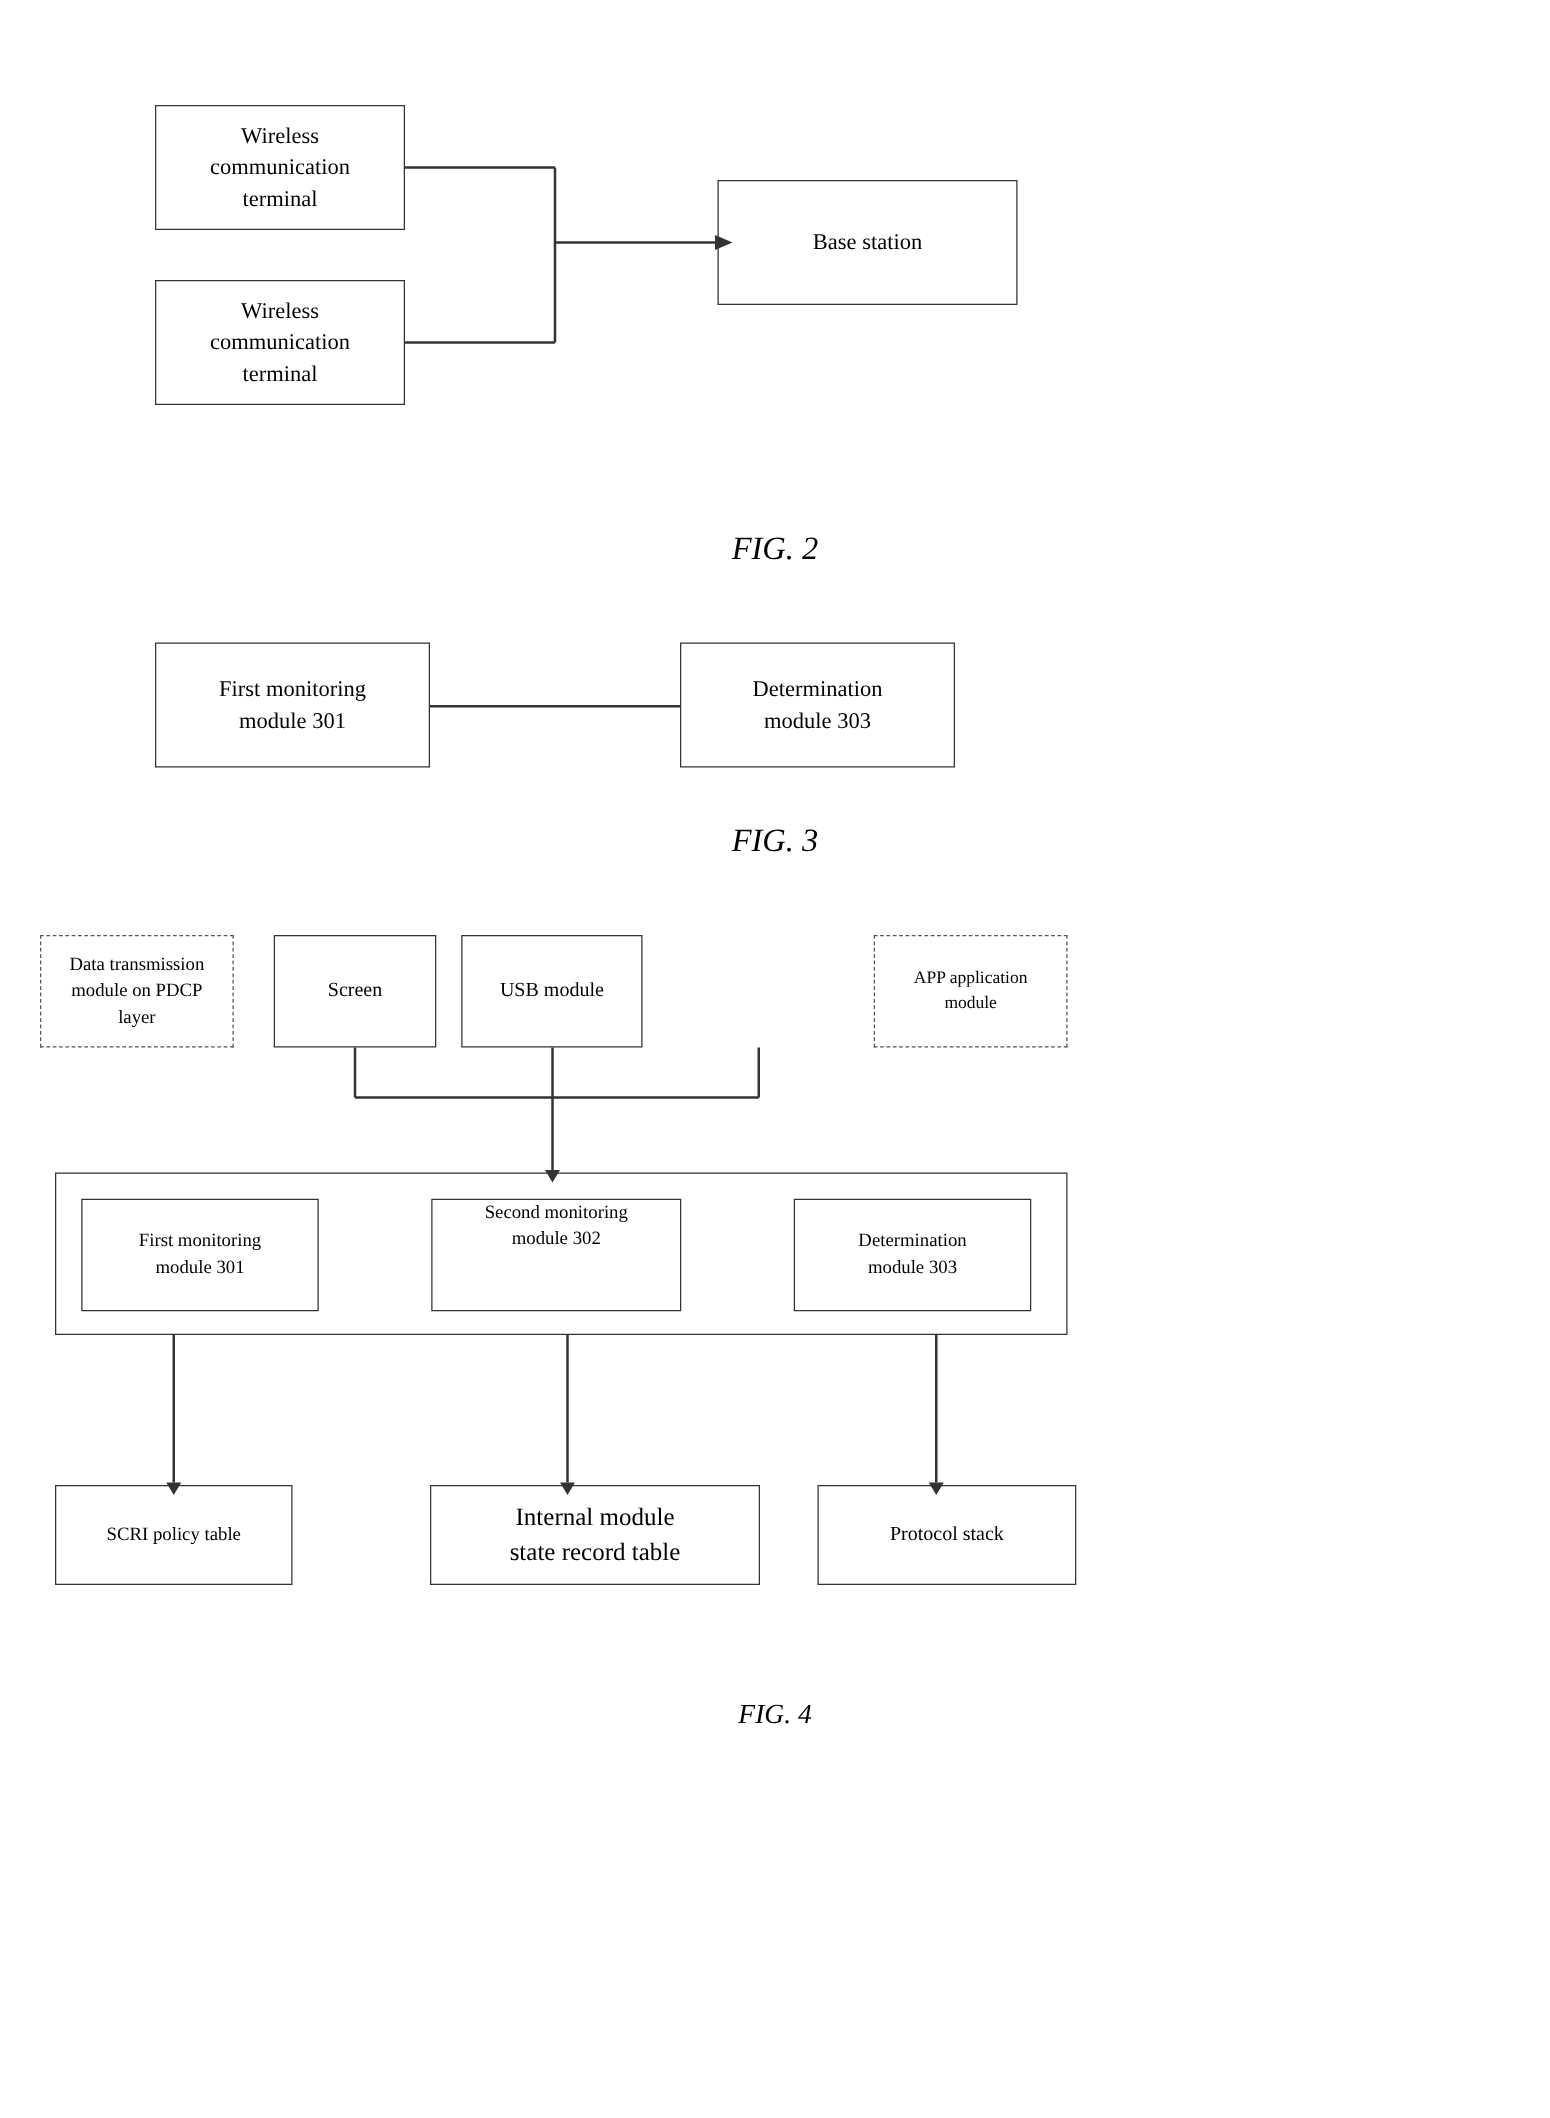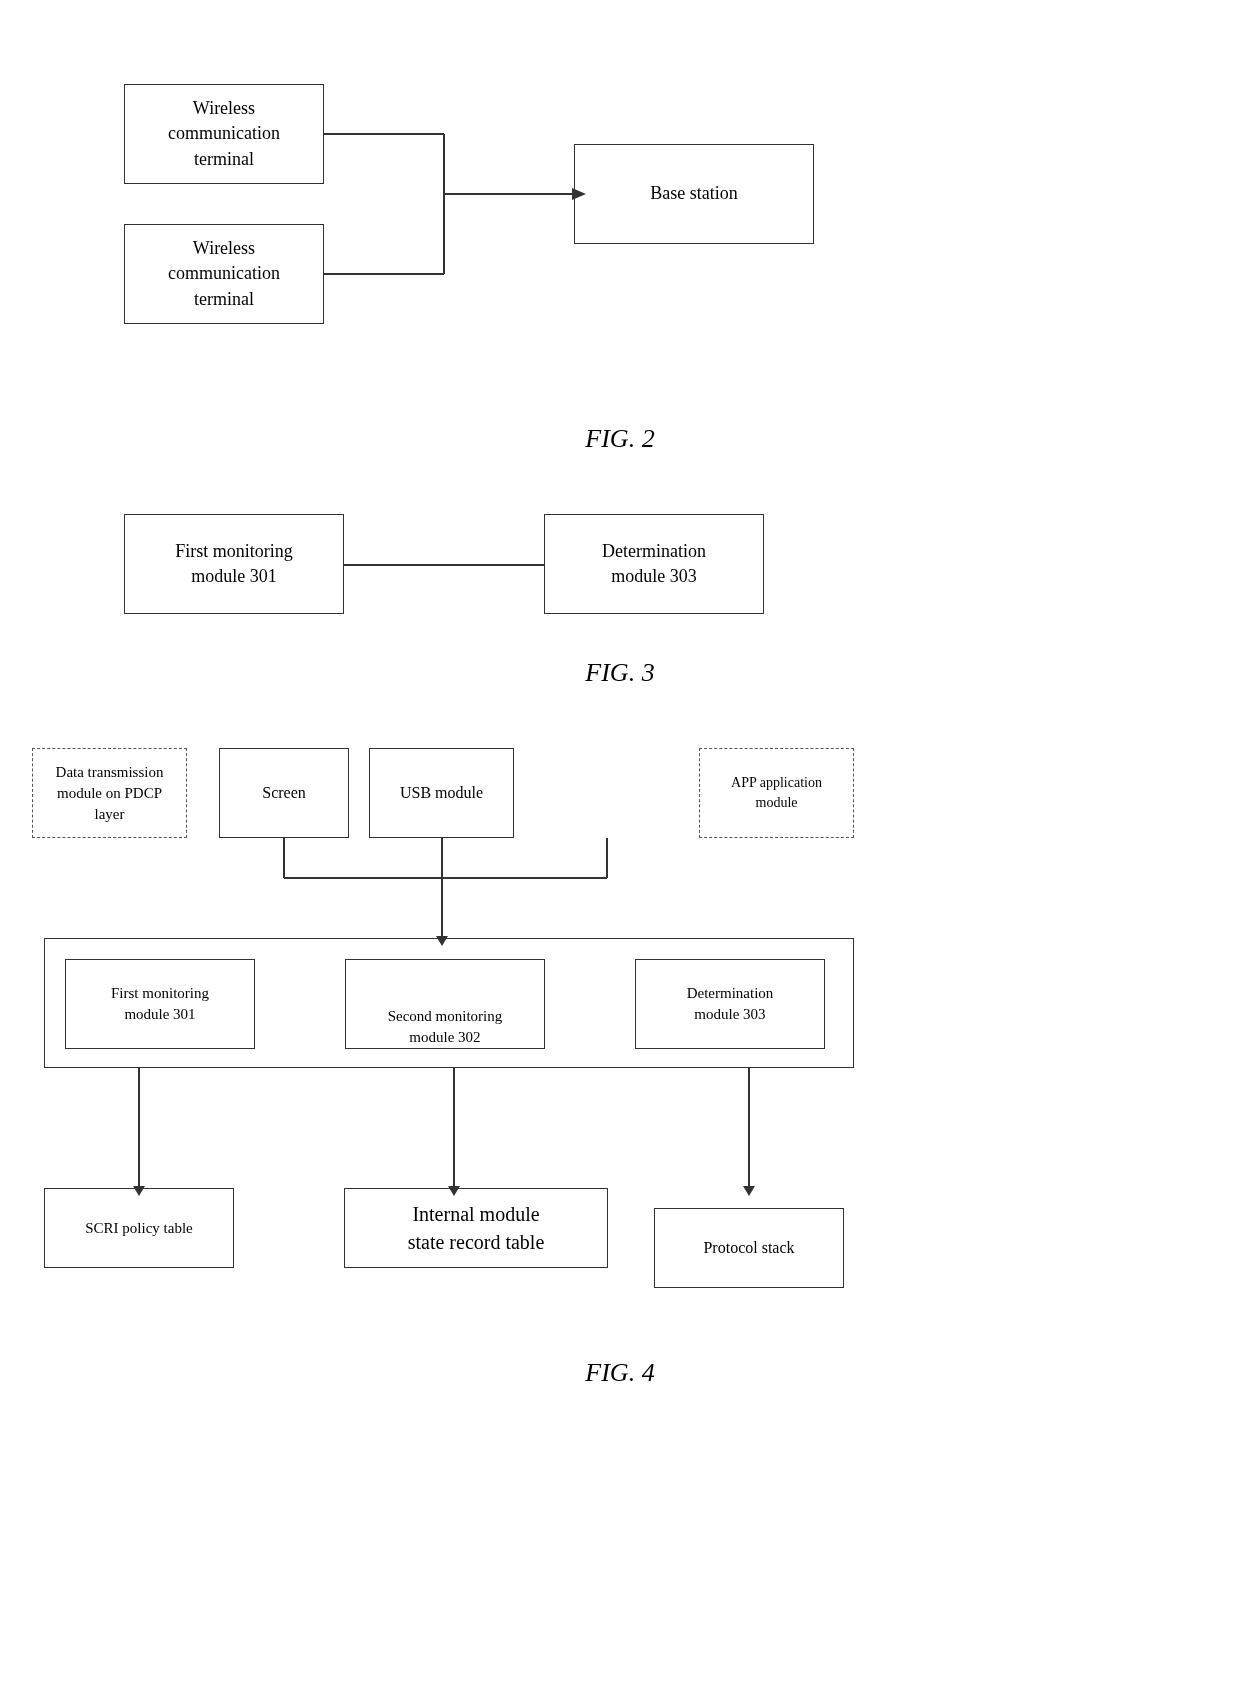--- a/index.html
+++ b/index.html
@@ -162,7 +162,7 @@
       width: 200px; height: 90px;
       border: 1.5px solid #333;
       display: flex;
-      align-items: flex-end;
+      align-items: flex-start;
       justify-content: center;
       text-align: center;
       font-size: 15px;

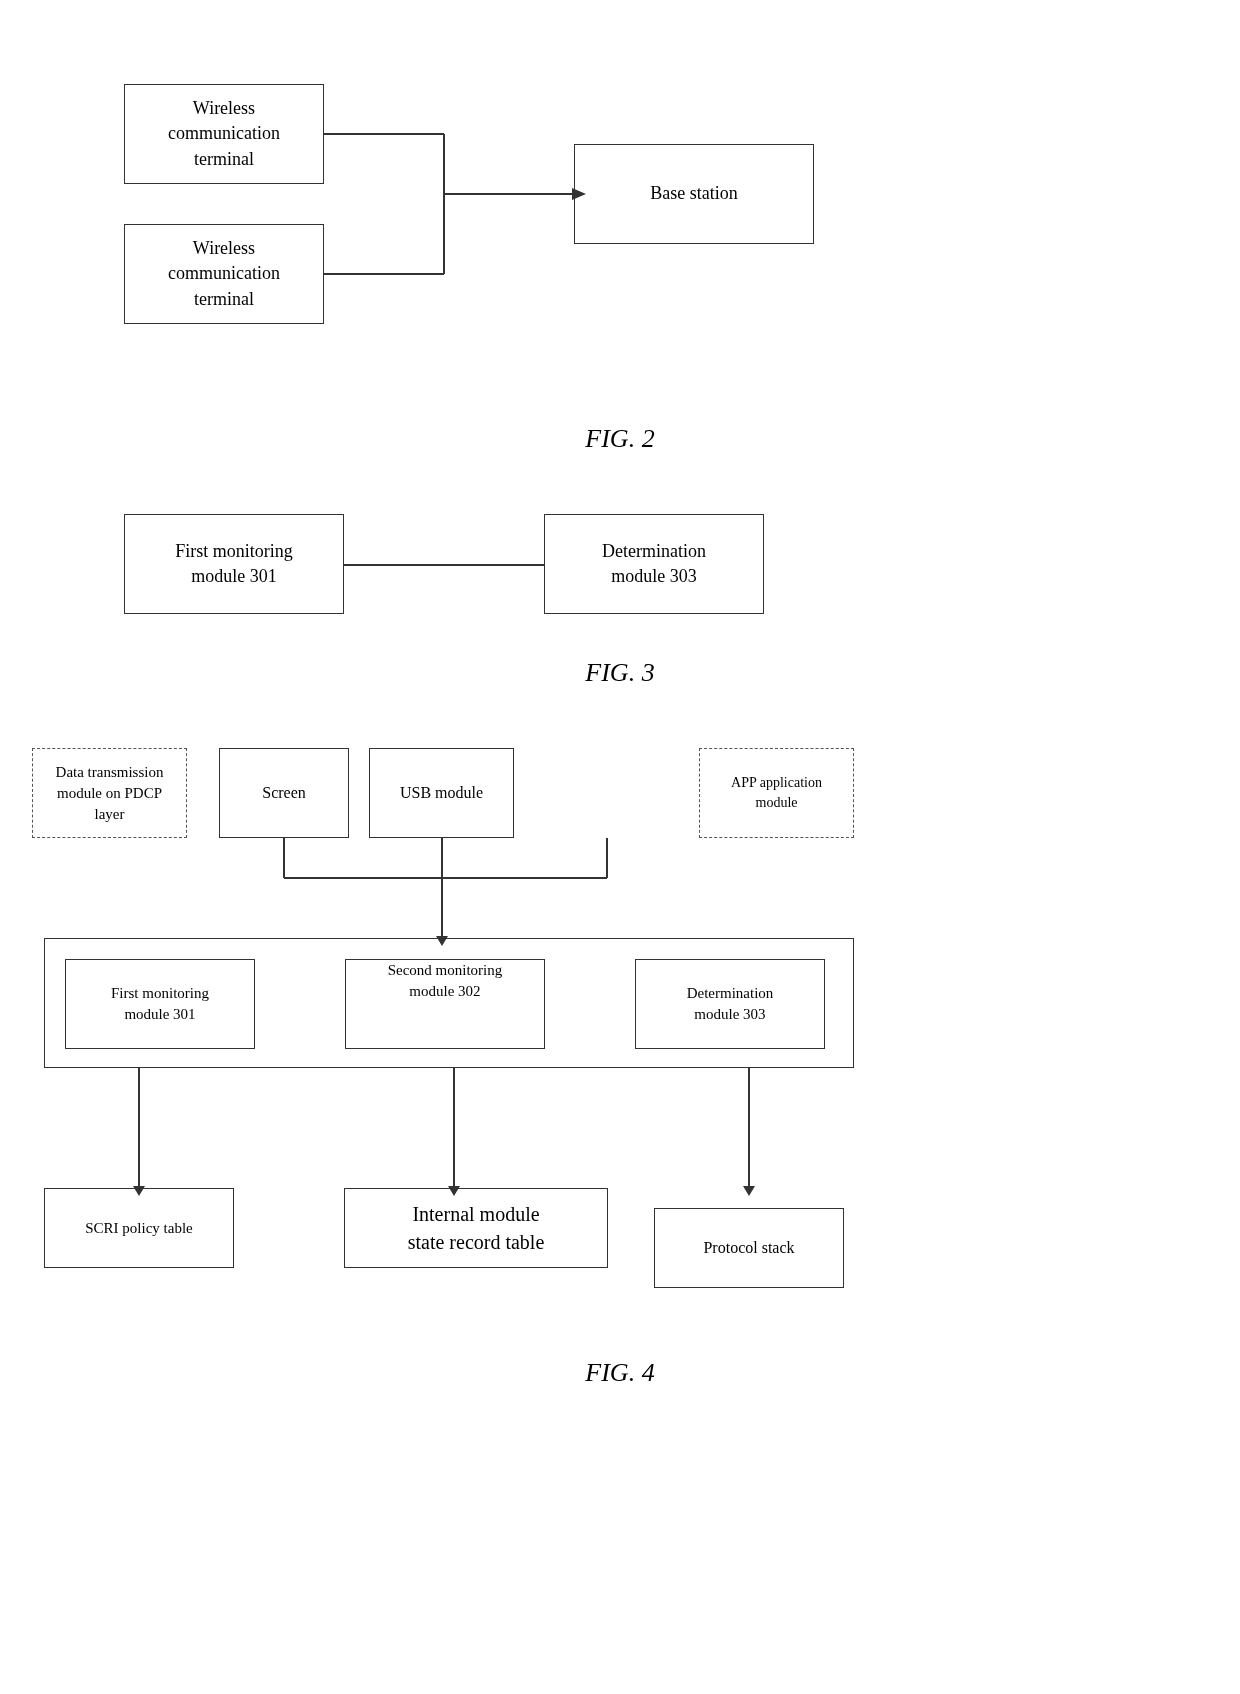--- a/index.html
+++ b/index.html
@@ -199,9 +199,8 @@
 
     .proto {
       left: 630px; top: 470px;
-      width: 190px; height: 80px;
+      width: 207px; height: 80px;
       font-size: 16px;
-      margin-top: 20px;
     }
 
     .fig4-caption {

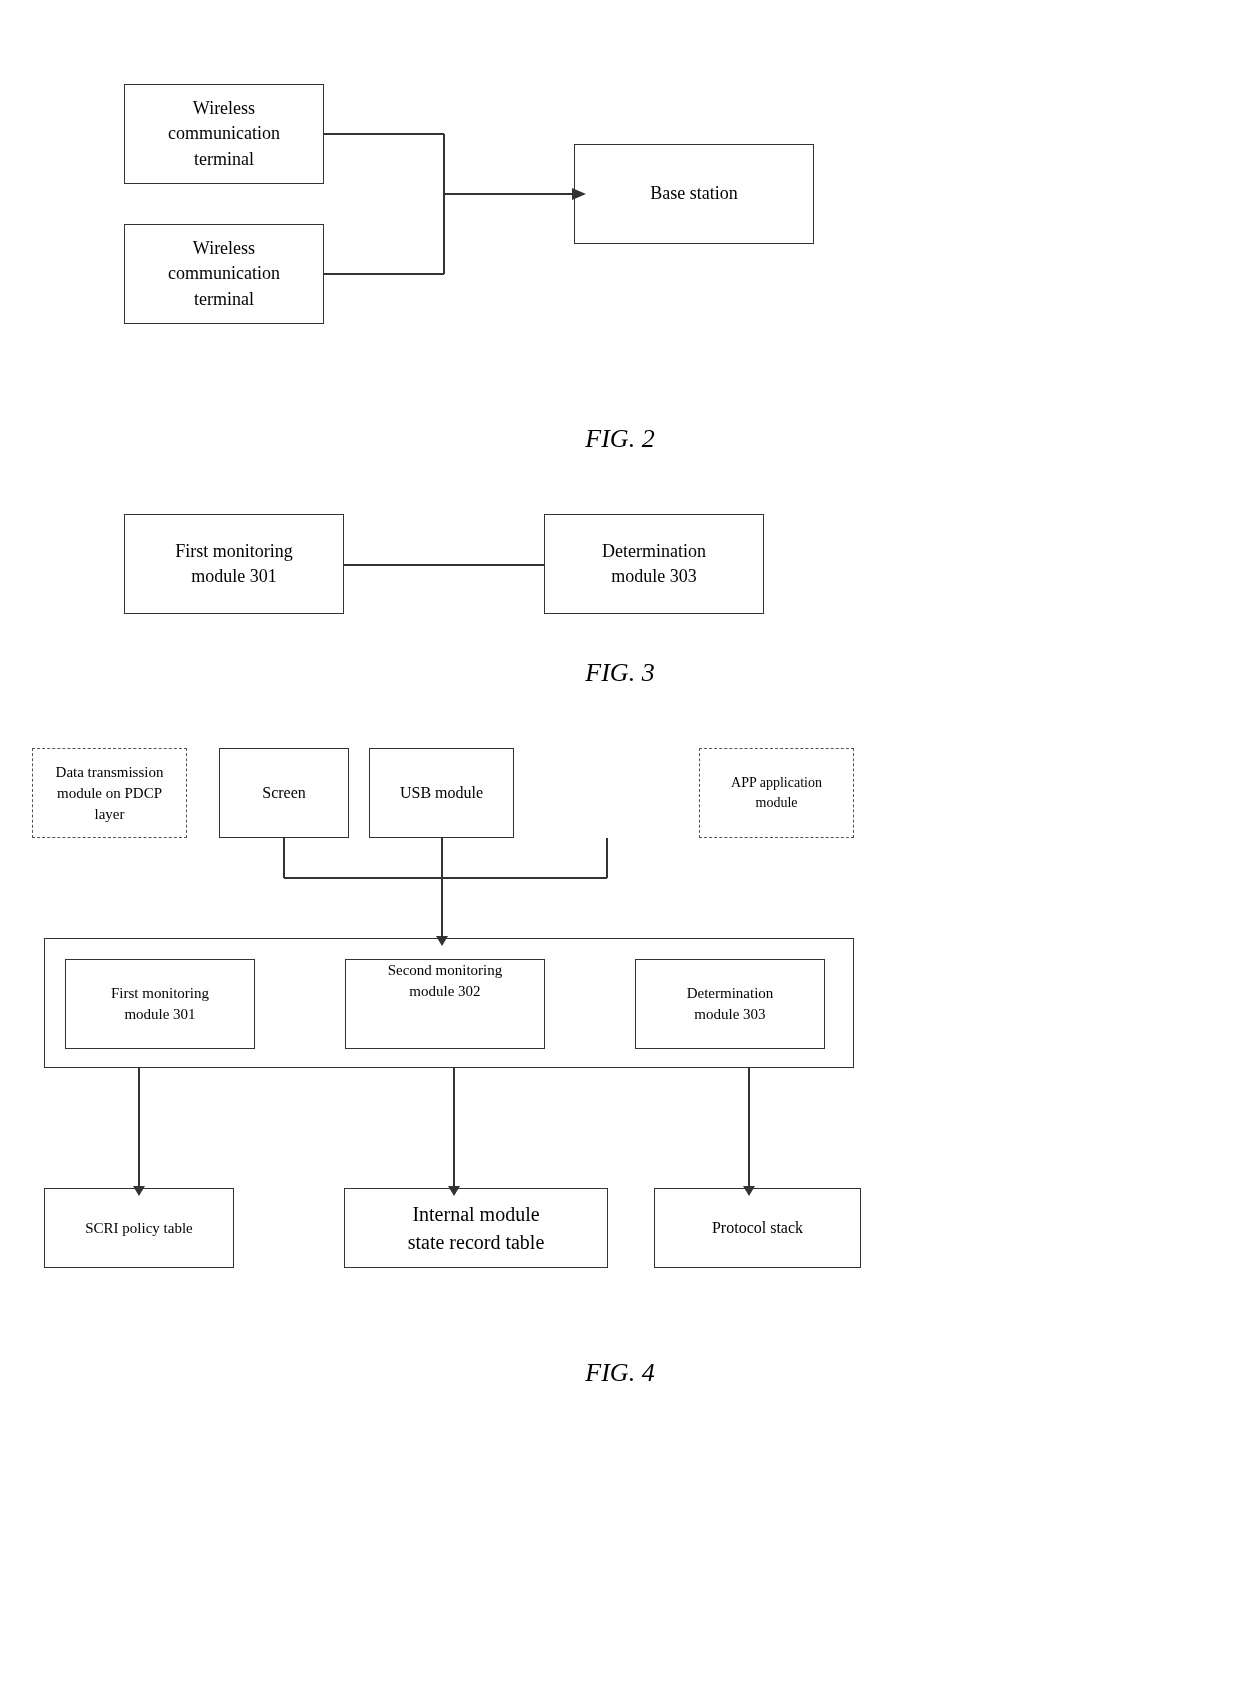--- a/index.html
+++ b/index.html
@@ -205,7 +205,7 @@
 
     .fig4-caption {
       text-align: center;
-      font-size: 26px;
+      font-size: 22px;
       font-style: italic;
       margin-top: 20px;
     }

